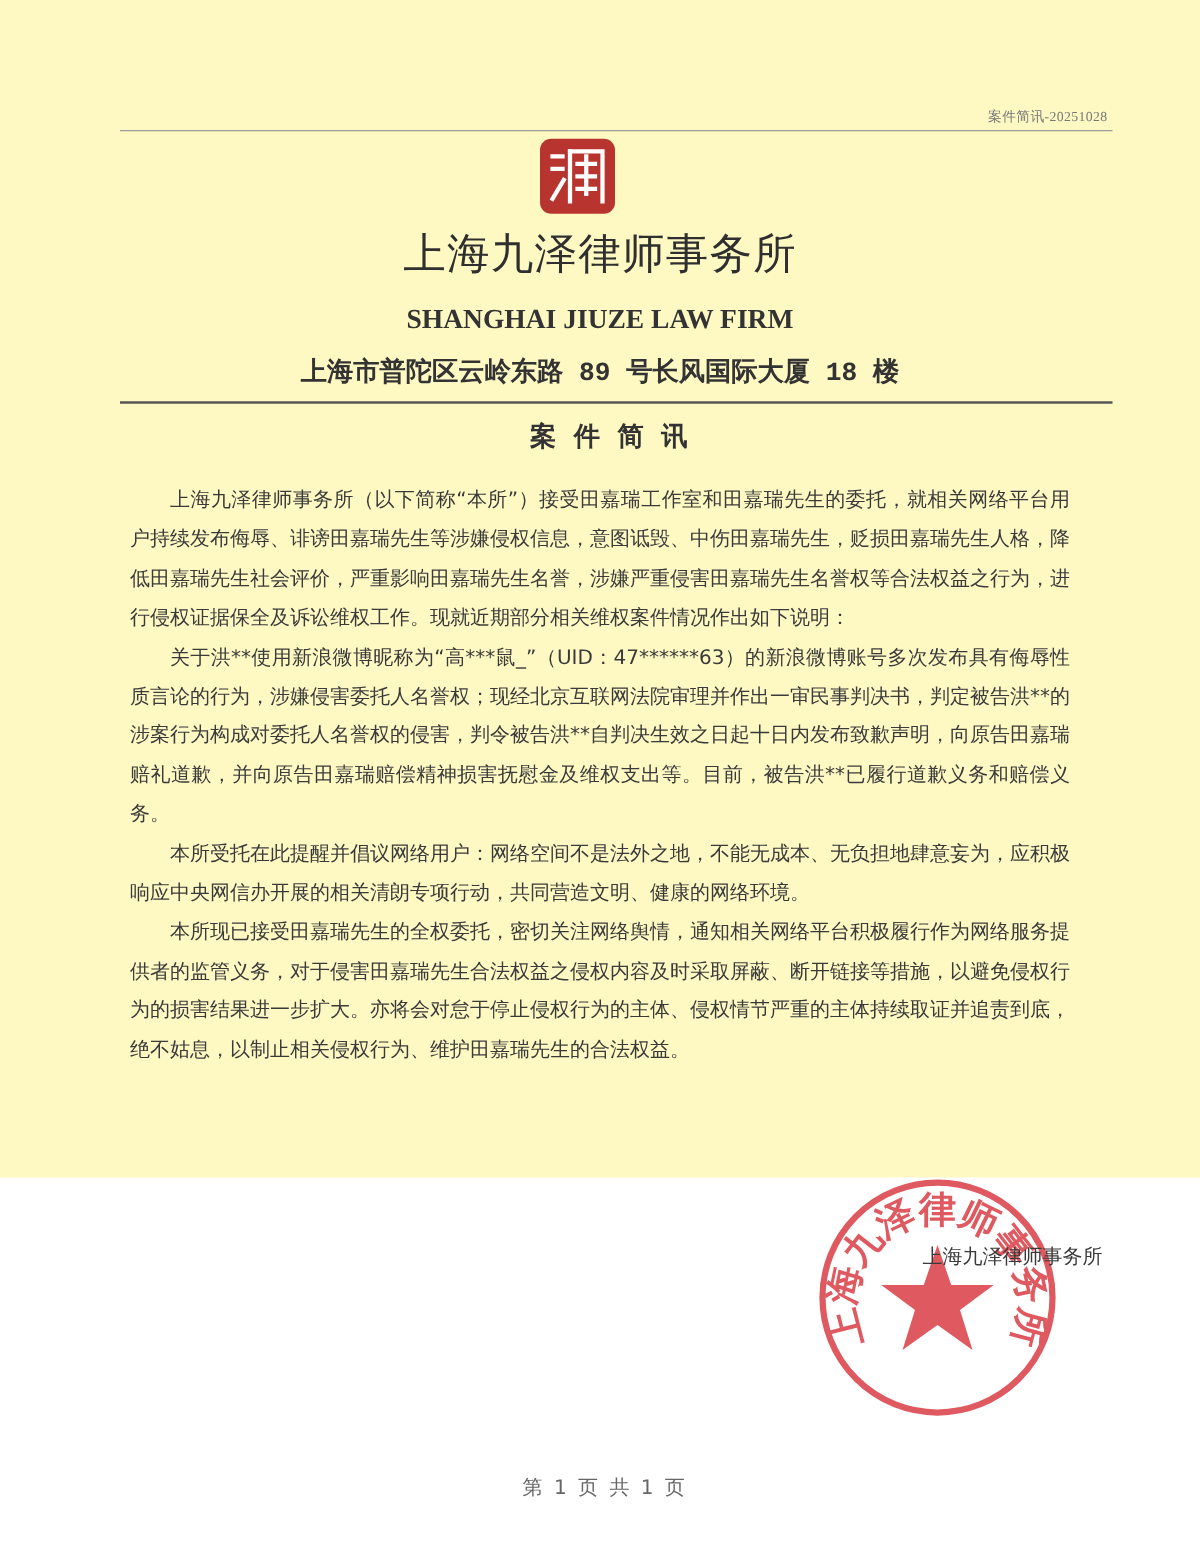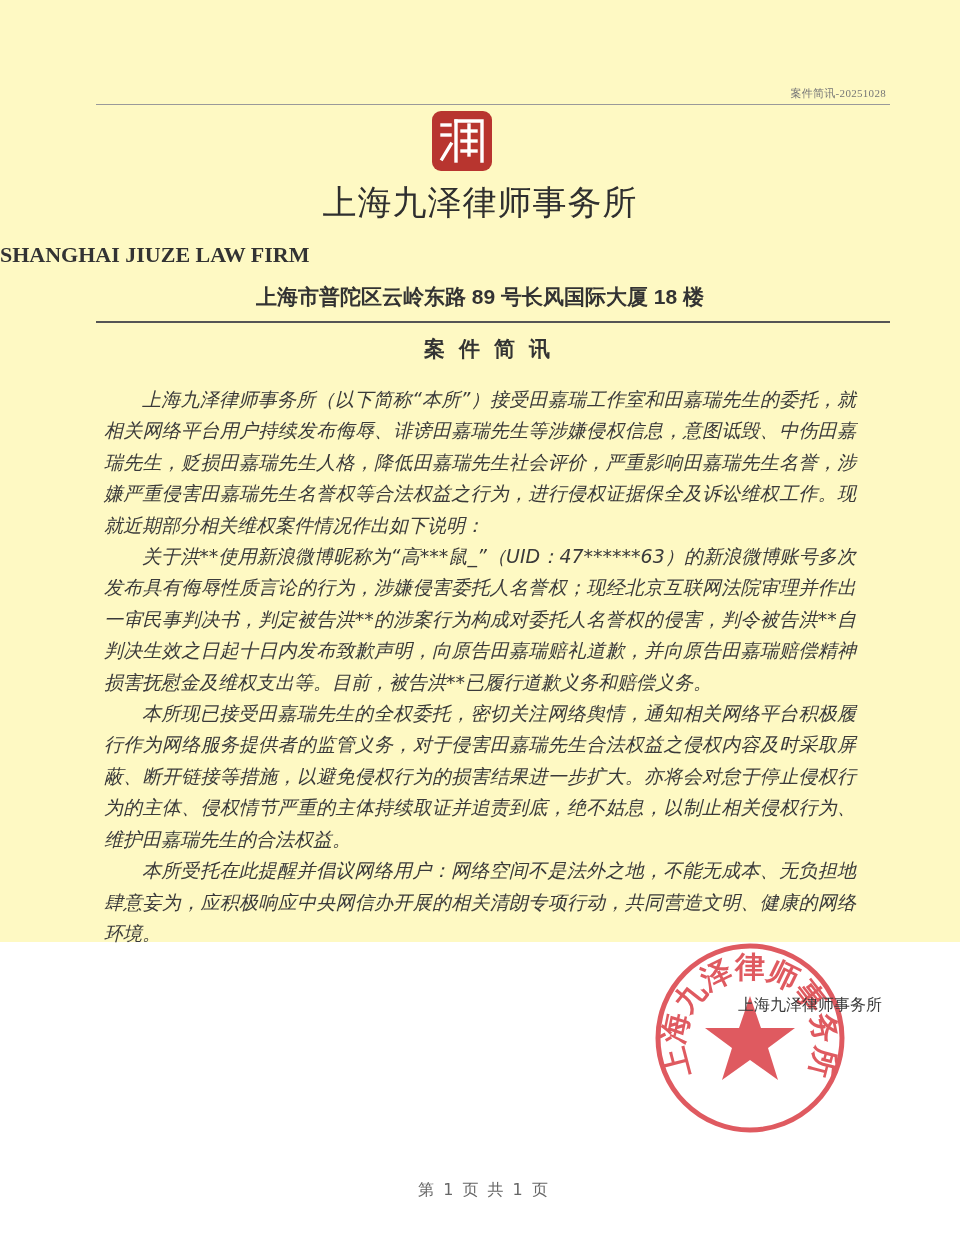--- a/index.html
+++ b/index.html
@@ -14,7 +14,7 @@
   .logo svg { position: absolute; left: 0; top: 0; }
   .firm-cn { position: absolute; left: 0; width: 960px; top: 180px; text-align: center;
              font-size: 34px; color: #2f2f2f; letter-spacing: 1px; font-family: "DejaVu Sans", sans-serif; font-weight: normal; }
-  .firm-en { position: absolute; left: 0; width: 960px; top: 242px; 
+  .firm-en { position: absolute; left: 0; width: 960px; top: 242px; text-align: center;
              font-size: 22px; font-weight: bold; color: #333; font-family: "Liberation Serif", serif; }
   .firm-addr { position: absolute; left: 0; width: 960px; top: 283px; text-align: center;
                font-size: 21px; font-weight: bold; color: #333; font-family: Liberation Sans, sans-serif; }

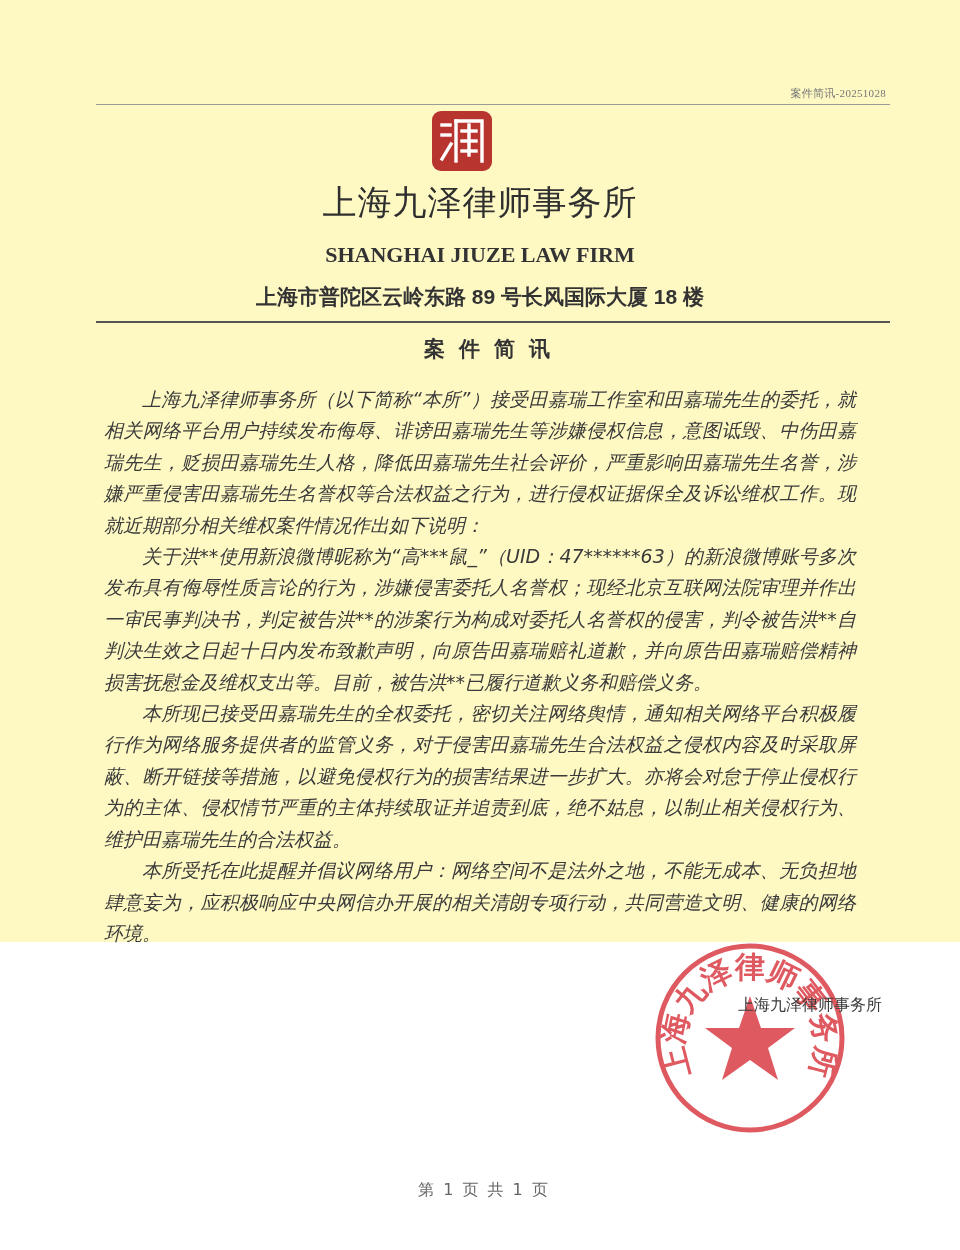--- a/index.html
+++ b/index.html
@@ -17,7 +17,7 @@
   .firm-en { position: absolute; left: 0; width: 960px; top: 242px; text-align: center;
              font-size: 22px; font-weight: bold; color: #333; font-family: "Liberation Serif", serif; }
   .firm-addr { position: absolute; left: 0; width: 960px; top: 283px; text-align: center;
-               font-size: 21px; font-weight: bold; color: #333; font-family: Liberation Sans, sans-serif; }
+               font-size: 21px; font-weight: bold; color: #333; font-family: Liberation Mono, monospace; }
   .rule-mid { position: absolute; left: 96px; right: 96px; top: 321px; height: 2px; background: #555; }
   .doc-title { position: absolute; left: 0; width: 960px; top: 335px; text-align: center;
                font-size: 21px; font-weight: bold; color: #333; letter-spacing: 14px; padding-left: 14px;

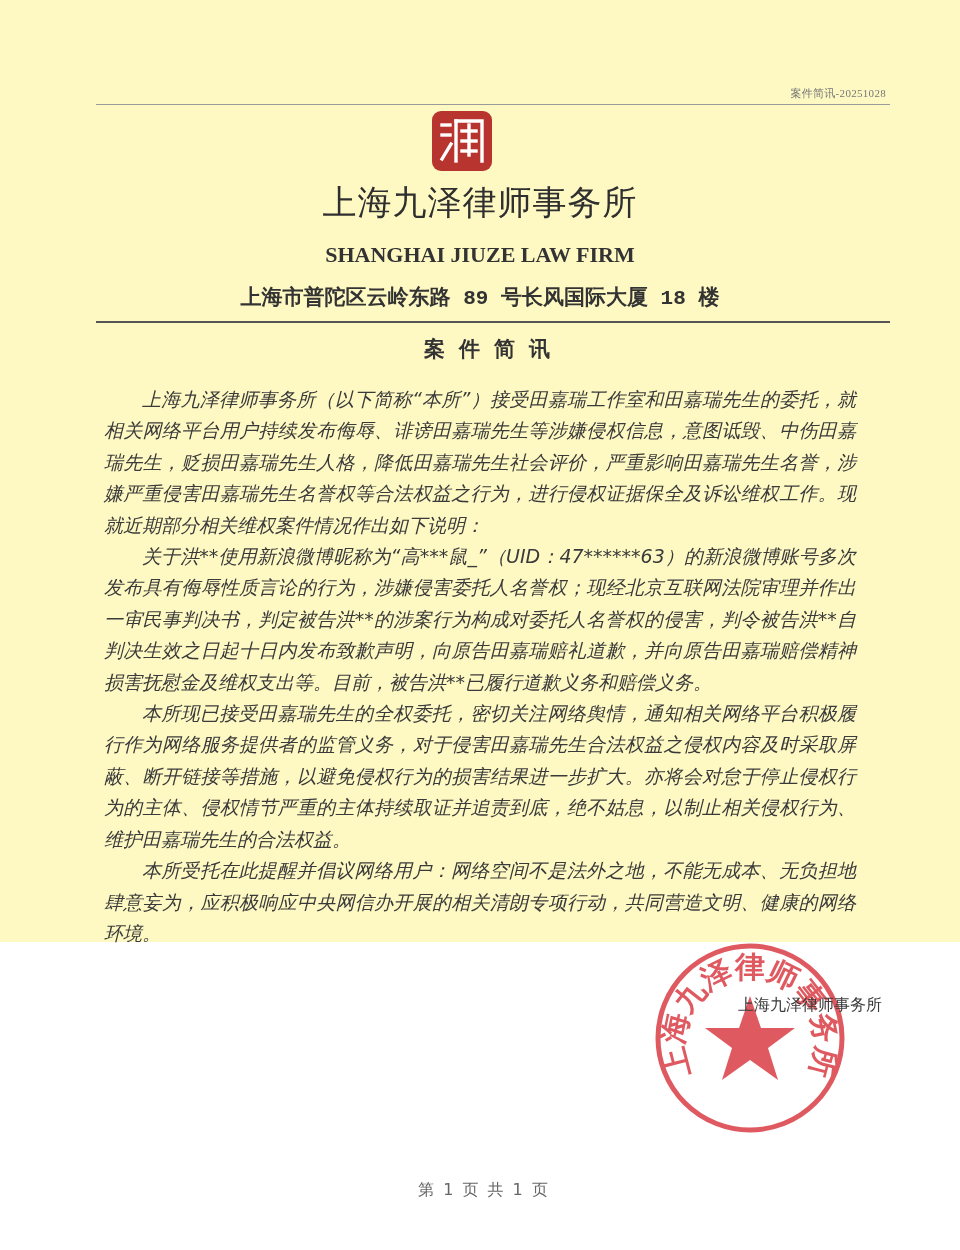--- a/index.html
+++ b/index.html
@@ -23,8 +23,8 @@
                font-size: 21px; font-weight: bold; color: #333; letter-spacing: 14px; padding-left: 14px;
                font-family: "DejaVu Sans", sans-serif; }
   .body { position: absolute; left: 104px; width: 752px; top: 384px; }
-  .para { font-size: 19px; line-height: 31.4px; text-indent: 2em; text-align: justify; margin: 0 0 0 0;
-          color: #3a3a3a; font-family: "DejaVu Sans", sans-serif; font-style: italic; }
+  .para { font-size: 16px; line-height: 31.4px; text-indent: 2em; text-align: justify; margin: 0 0 0 0;
+          color: #3a3a3a; font-family: "DejaVu Sans", sans-serif; }
   .sign { position: absolute; right: 104px; top: 988px; text-align: right; font-size: 16px; line-height: 34px;
           color: #3a3a3a; font-family: "DejaVu Sans", sans-serif; z-index: 3; }
   .seal { position: absolute; left: 650px; top: 938px; width: 200px; height: 200px; z-index: 2; opacity: 0.82; }

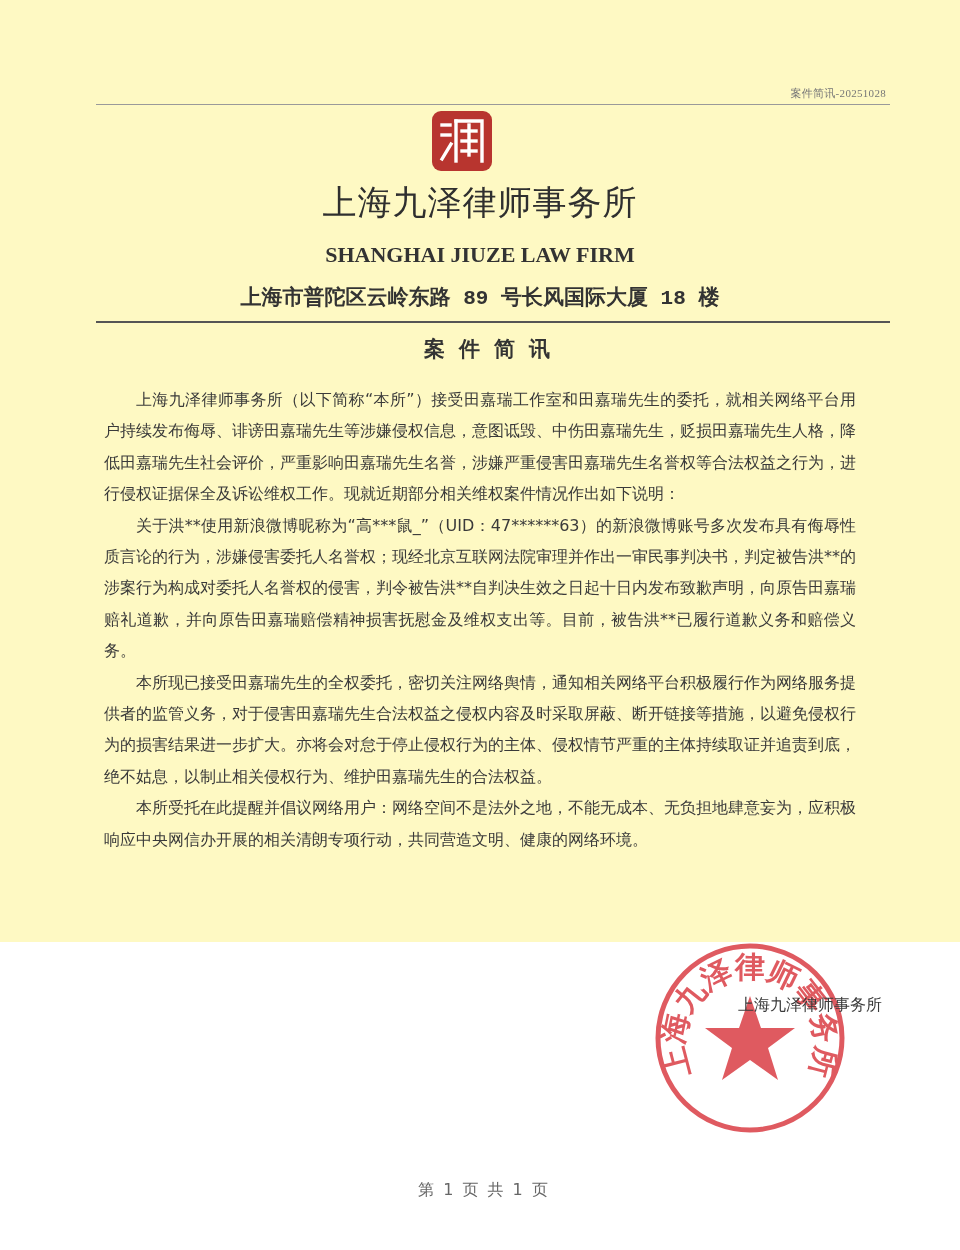--- a/index.html
+++ b/index.html
@@ -67,8 +67,8 @@
   <div class="body">
     <p class="para">上海九泽律师事务所（以下简称“本所”）接受田嘉瑞工作室和田嘉瑞先生的委托，就相关网络平台用户持续发布侮辱、诽谤田嘉瑞先生等涉嫌侵权信息，意图诋毁、中伤田嘉瑞先生，贬损田嘉瑞先生人格，降低田嘉瑞先生社会评价，严重影响田嘉瑞先生名誉，涉嫌严重侵害田嘉瑞先生名誉权等合法权益之行为，进行侵权证据保全及诉讼维权工作。现就近期部分相关维权案件情况作出如下说明：</p>
     <p class="para">关于洪**使用新浪微博昵称为“高***鼠_”（UID：47******63）的新浪微博账号多次发布具有侮辱性质言论的行为，涉嫌侵害委托人名誉权；现经北京互联网法院审理并作出一审民事判决书，判定被告洪**的涉案行为构成对委托人名誉权的侵害，判令被告洪**自判决生效之日起十日内发布致歉声明，向原告田嘉瑞赔礼道歉，并向原告田嘉瑞赔偿精神损害抚慰金及维权支出等。目前，被告洪**已履行道歉义务和赔偿义务。</p>
+    <p class="para">本所受托在此提醒并倡议网络用户：网络空间不是法外之地，不能无成本、无负担地肆意妄为，应积极响应中央网信办开展的相关清朗专项行动，共同营造文明、健康的网络环境。</p>
     <p class="para">本所现已接受田嘉瑞先生的全权委托，密切关注网络舆情，通知相关网络平台积极履行作为网络服务提供者的监管义务，对于侵害田嘉瑞先生合法权益之侵权内容及时采取屏蔽、断开链接等措施，以避免侵权行为的损害结果进一步扩大。亦将会对怠于停止侵权行为的主体、侵权情节严重的主体持续取证并追责到底，绝不姑息，以制止相关侵权行为、维护田嘉瑞先生的合法权益。</p>
-    <p class="para">本所受托在此提醒并倡议网络用户：网络空间不是法外之地，不能无成本、无负担地肆意妄为，应积极响应中央网信办开展的相关清朗专项行动，共同营造文明、健康的网络环境。</p>
   </div>
 
   <svg class="seal" viewBox="0 0 200 200">

